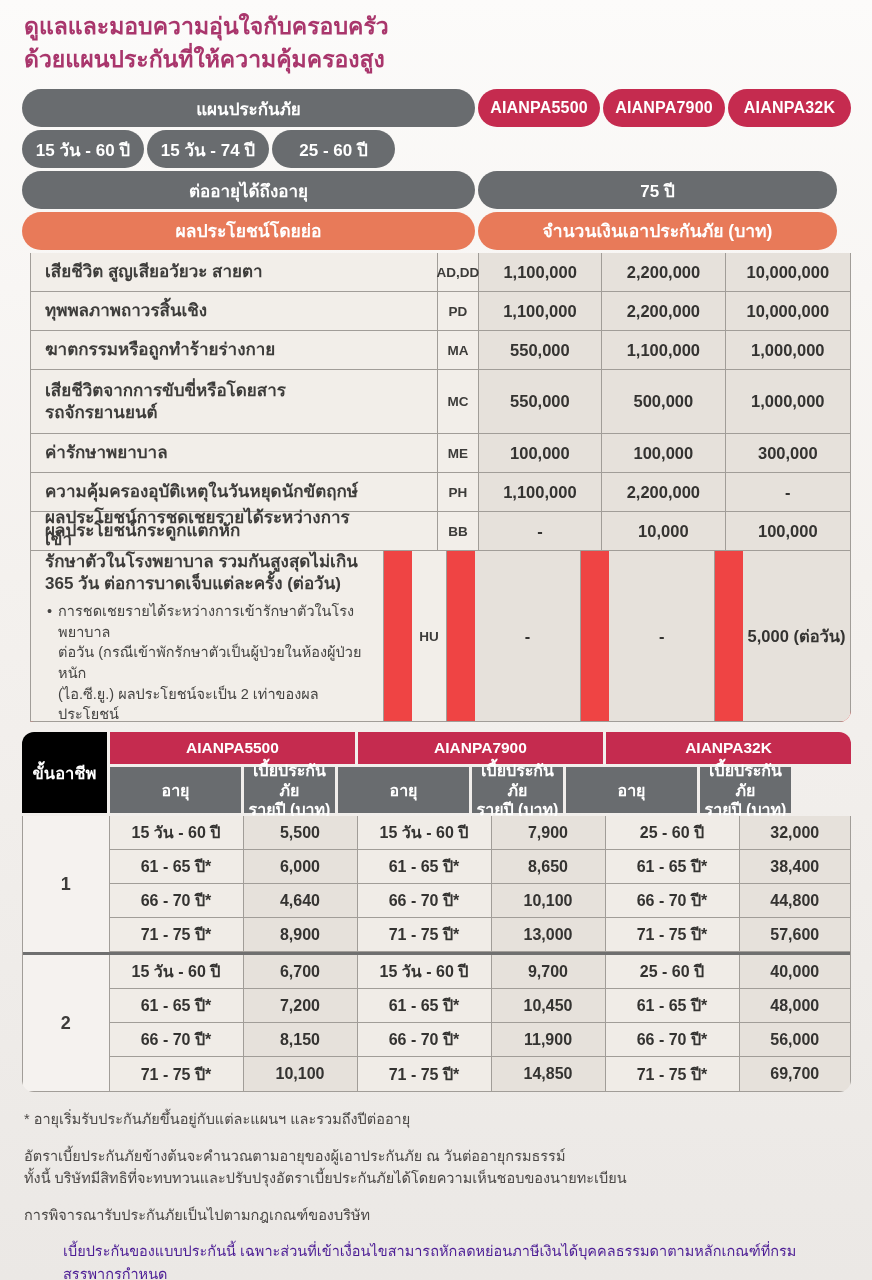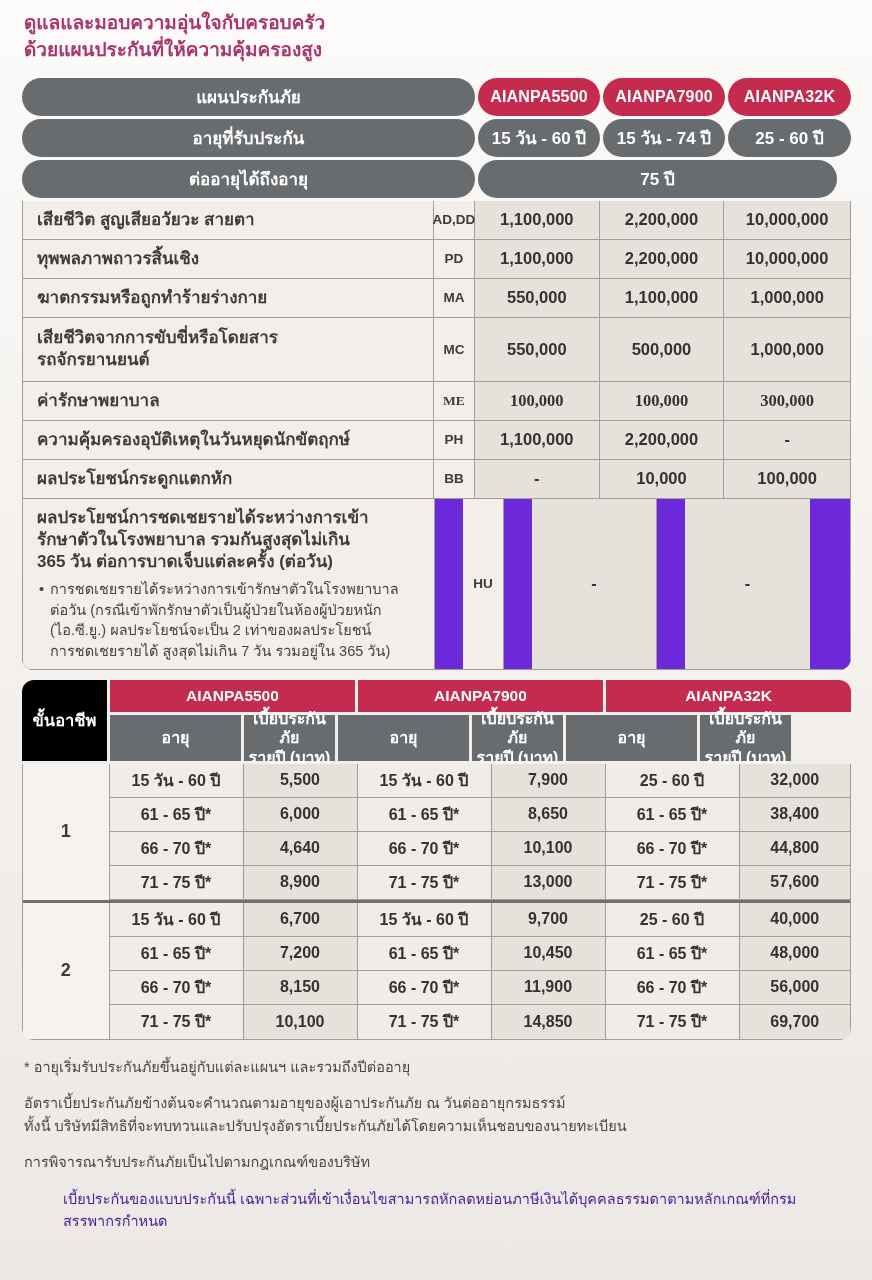--- a/index.html
+++ b/index.html
@@ -11,7 +11,7 @@
     color:#3D3C3A;
   }
   .page-title {
-    margin:10px 0 0 24px; font-size:19px; font-weight:700;
+    margin:10px 0 0 24px; font-size:23px; font-weight:700;
     color:#A9366C; line-height:1.42; white-space:pre-line;
   }
   .tbl { width:829px; margin-left:22px; border-radius:12px; overflow:hidden; }

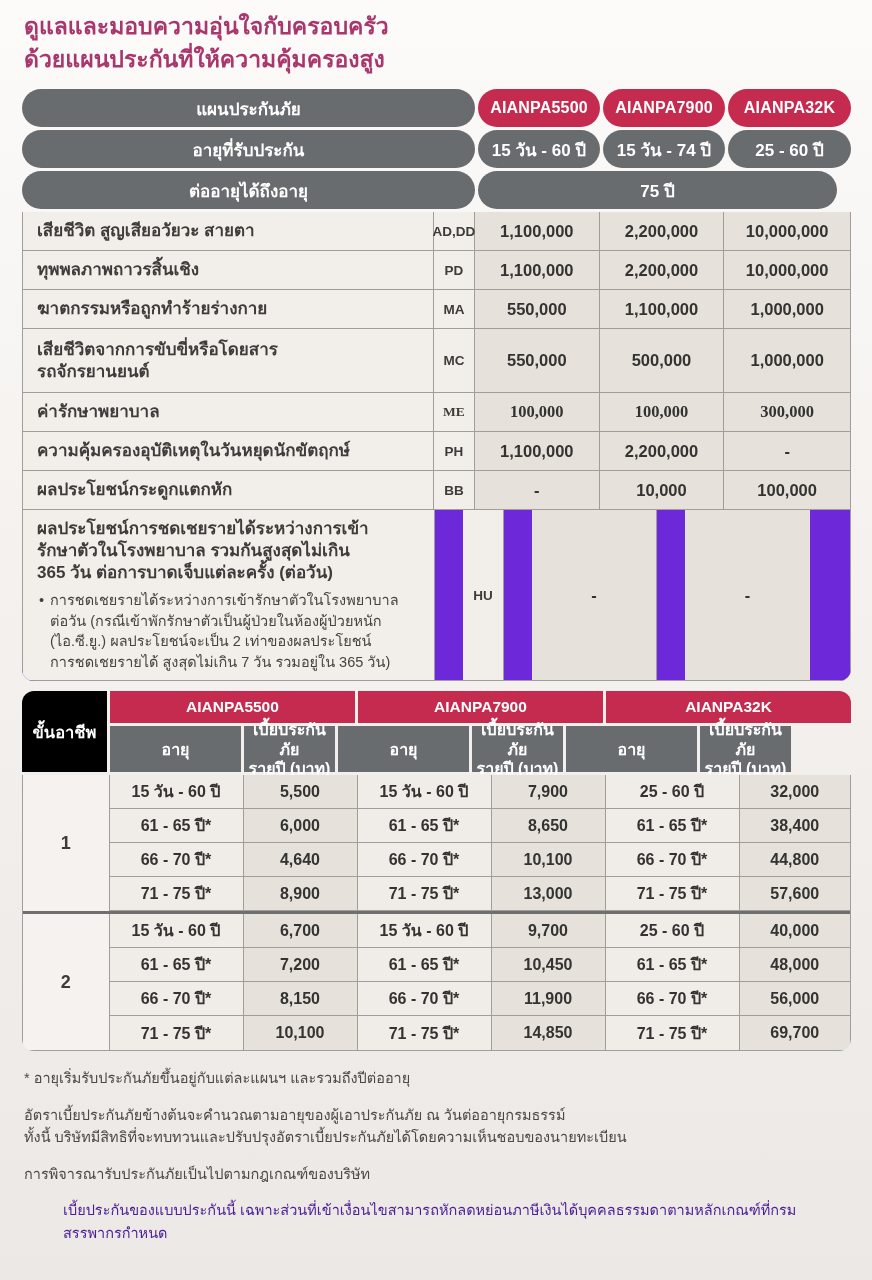--- a/index.html
+++ b/index.html
@@ -89,7 +89,6 @@
     <div class="hcell h-red hw-v3">AIANPA32K</div>
   </div>
   <div class="t-row">
-    <div class="hcell h-gray hw-label">อายุที่รับประกัน</div>
     <div class="hcell h-gray hw-v">15 วัน - 60 ปี</div>
     <div class="hcell h-gray hw-v">15 วัน - 74 ปี</div>
     <div class="hcell h-gray hw-v3">25 - 60 ปี</div>

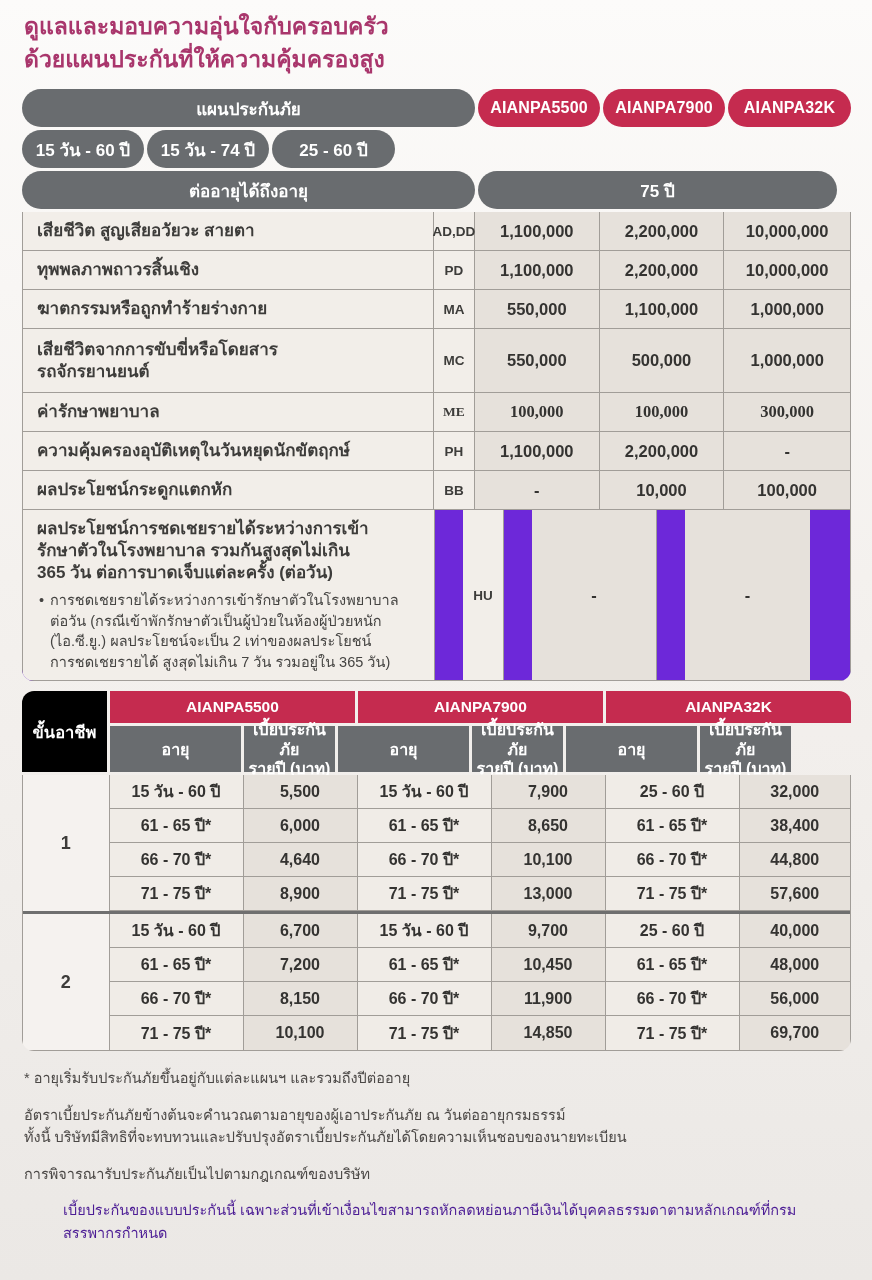--- a/index.html
+++ b/index.html
@@ -97,6 +97,10 @@
     <div class="hcell h-gray hw-label">ต่ออายุได้ถึงอายุ</div>
     <div class="hcell h-gray hw-span">75 ปี</div>
   </div>
+  <div class="t-row">
+    <div class="hcell h-orange hw-label">ผลประโยชน์โดยย่อ</div>
+    <div class="hcell h-orange hw-span">จำนวนเงินเอาประกันภัย (บาท)</div>
+  </div>
   <div class="t1-body">
       <div class="t1-row" style="height: 39px;">
         <div class="cell c-label">

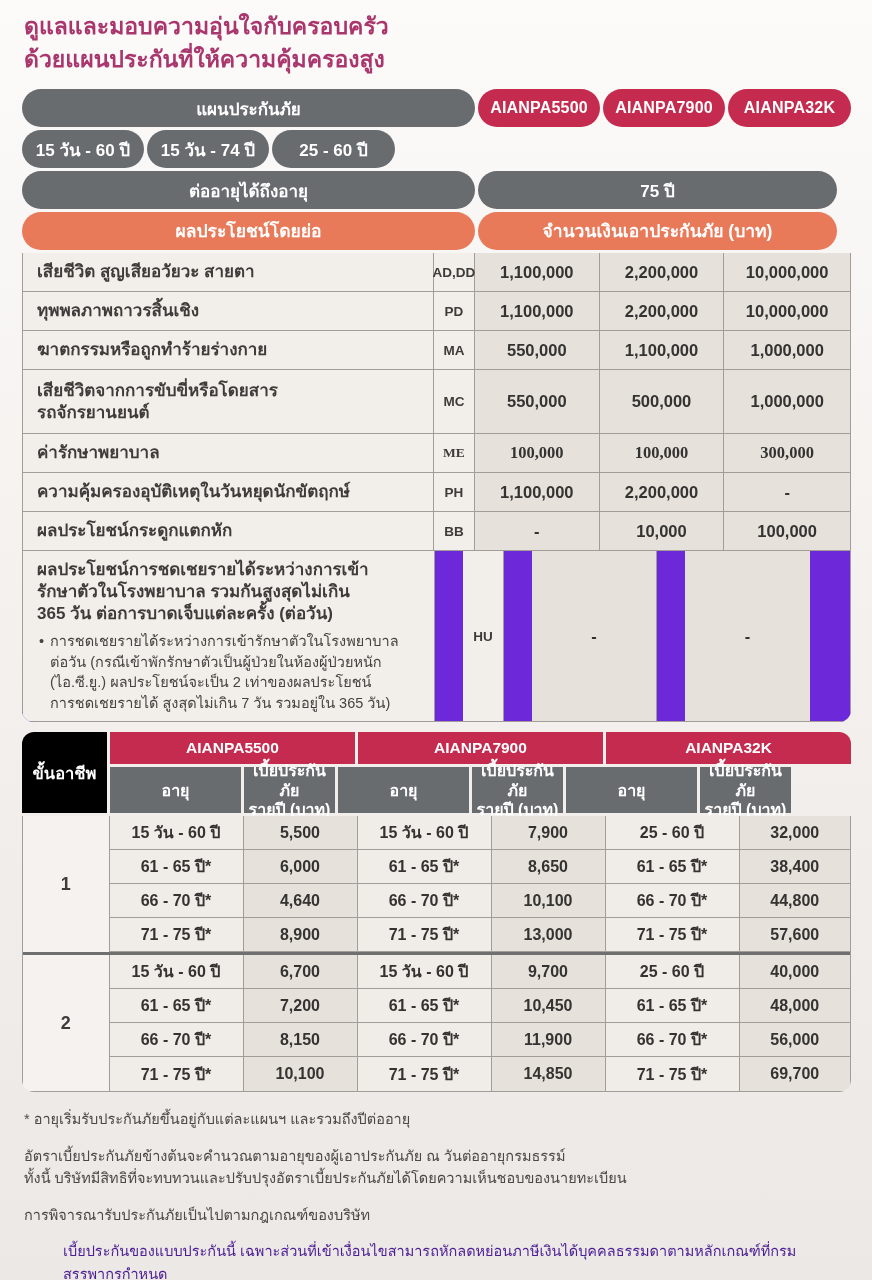--- a/index.html
+++ b/index.html
@@ -25,7 +25,7 @@
   .h-red  { background:#C52B4F; font-size:16px; letter-spacing:.2px; }
   .h-orange { background:#E87A59; font-size:17.5px; }
   .hw-label{ width:453px; } .hw-v{ width:122px; } .hw-v3{ width:123px; } .hw-span{ width:359px; }
-  .t1-body { border:1.5px solid #A19D98; border-top:none; background:#6d28d9; }
+  .t1-body { border:1.5px solid #A19D98; border-top:none; background:#ef4444;margin-left:8px; }
   .t1-row { display:flex; border-bottom:1.5px solid #A19D98; }
   .t1-row:last-child { border-bottom:none;gap:28px; }
   .cell { display:flex; align-items:center; border-right:1.5px solid #A19D98; }

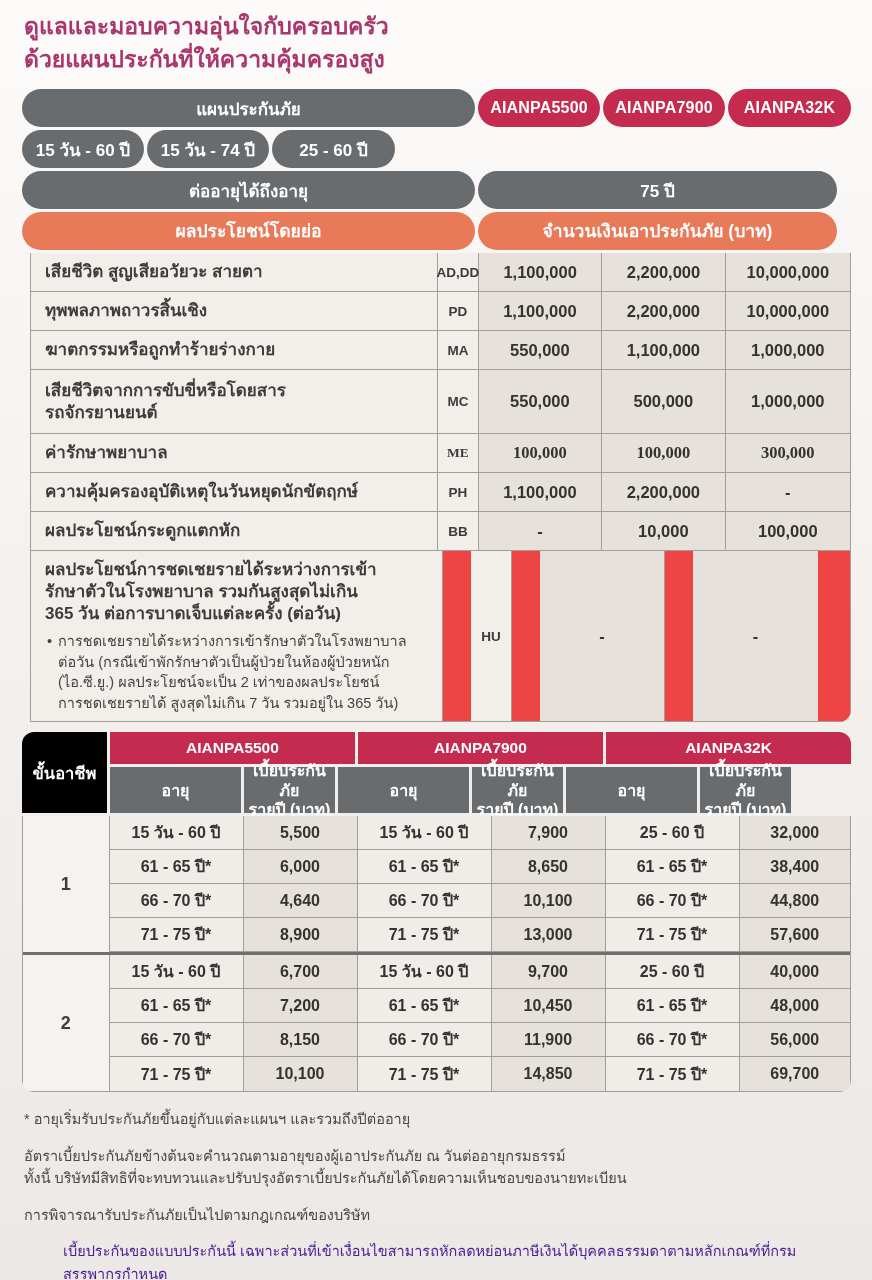--- a/index.html
+++ b/index.html
@@ -139,7 +139,7 @@
         <div class="cell c-val c-v2">500,000</div>
         <div class="cell c-val c-v3">1,000,000</div>
       </div>
-      <div class="t1-row" style="height: 39px; font-family: Liberation Serif, serif;">
+      <div class="t1-row" style="height: 39px;">
         <div class="cell c-label">
           <div class="main">ค่ารักษาพยาบาล</div>
         </div>

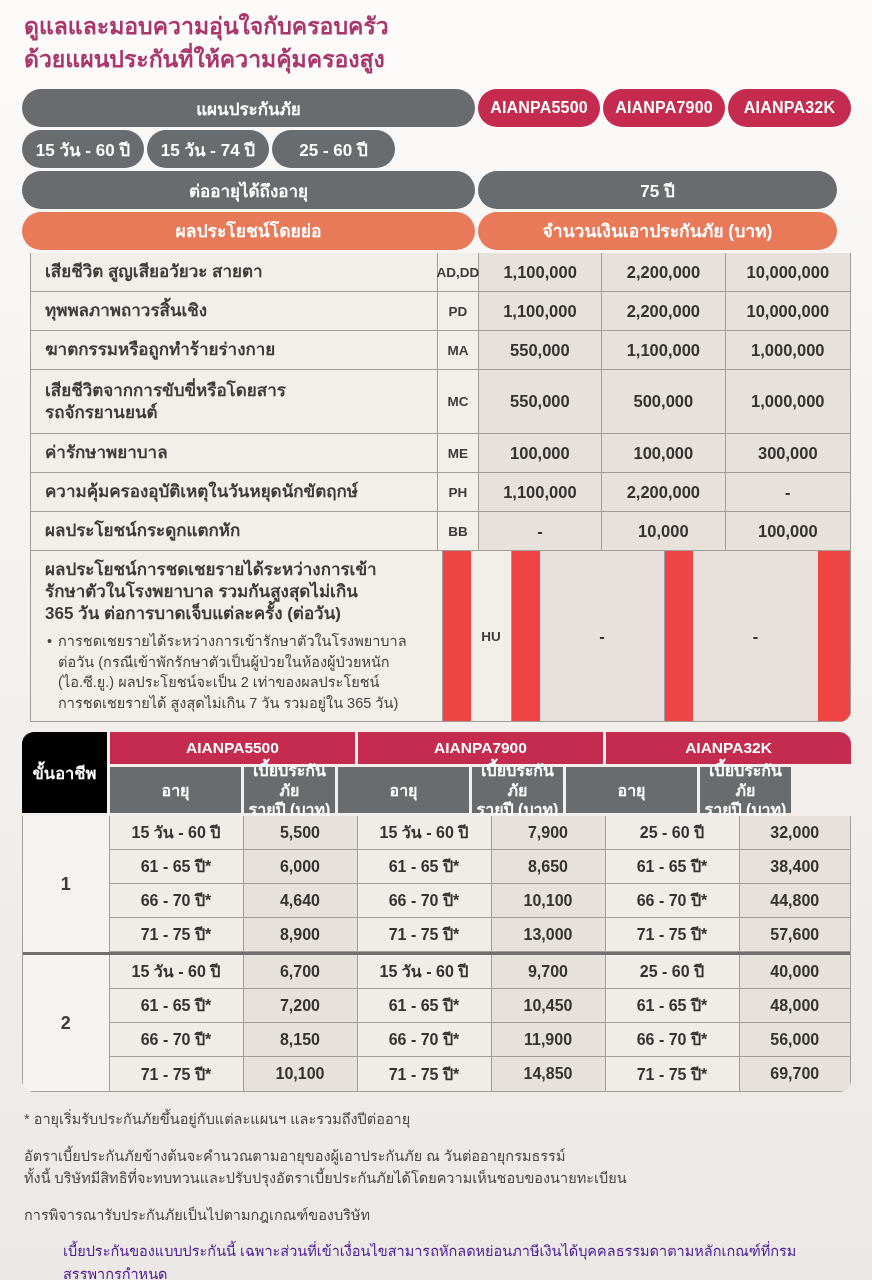--- a/index.html
+++ b/index.html
@@ -182,6 +182,7 @@
         <div class="cell c-code">HU</div>
         <div class="cell c-val c-v1">-</div>
         <div class="cell c-val c-v2">-</div>
+        <div class="cell c-val c-v3">5,000 (ต่อวัน)</div>
       </div>
     </div>
 </div>

